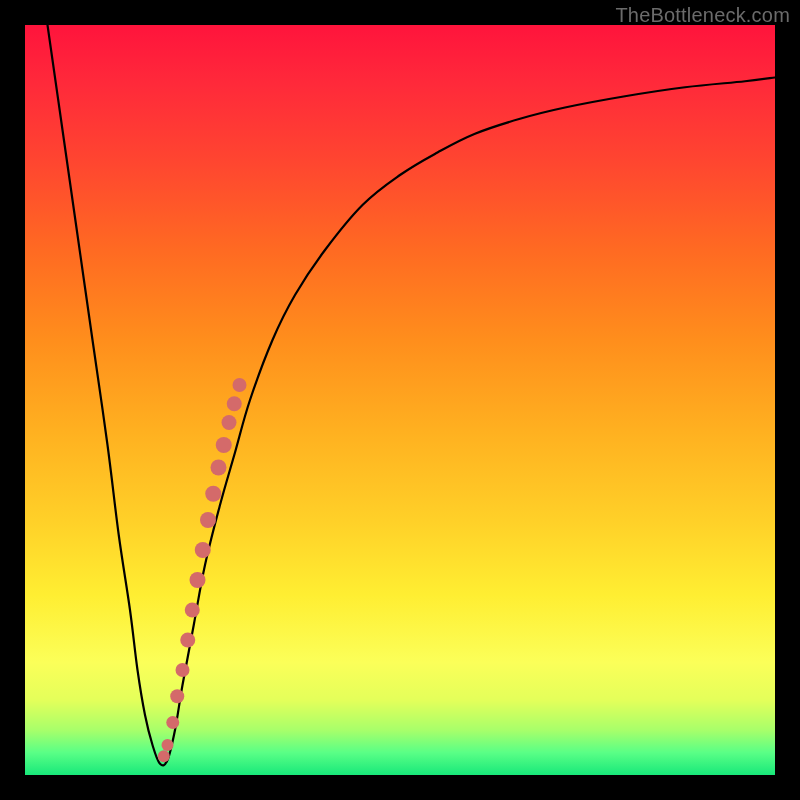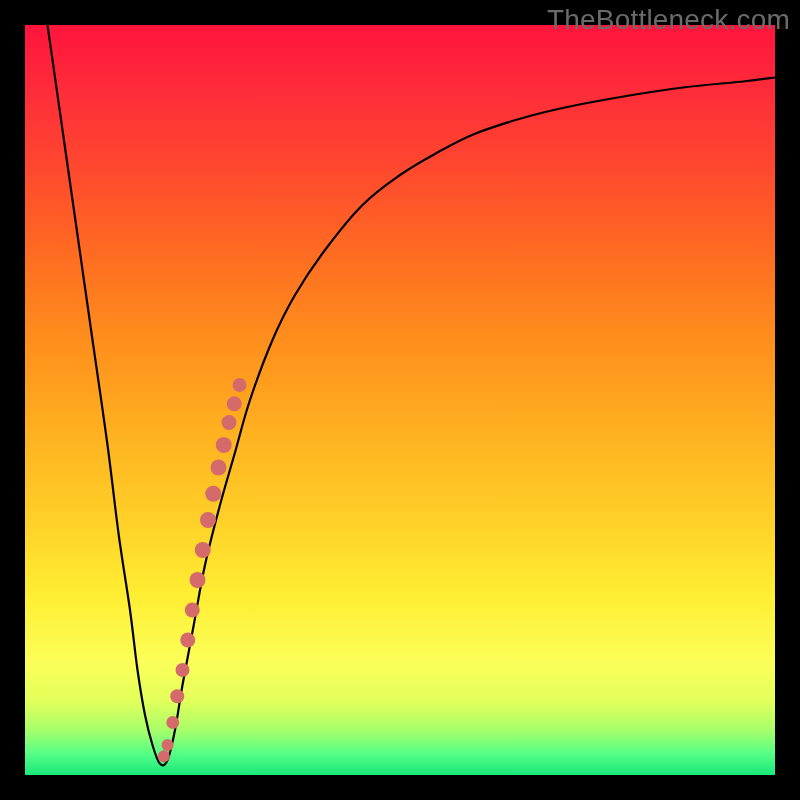--- a/index.html
+++ b/index.html
@@ -53,7 +53,7 @@
     top: 4px;
     right: 10px;
     color: #6b6b6b;
-    font-size: 28px;
+    font-size: 20px;
     font-weight: 500;
     letter-spacing: 0.2px;
     user-select: none;

